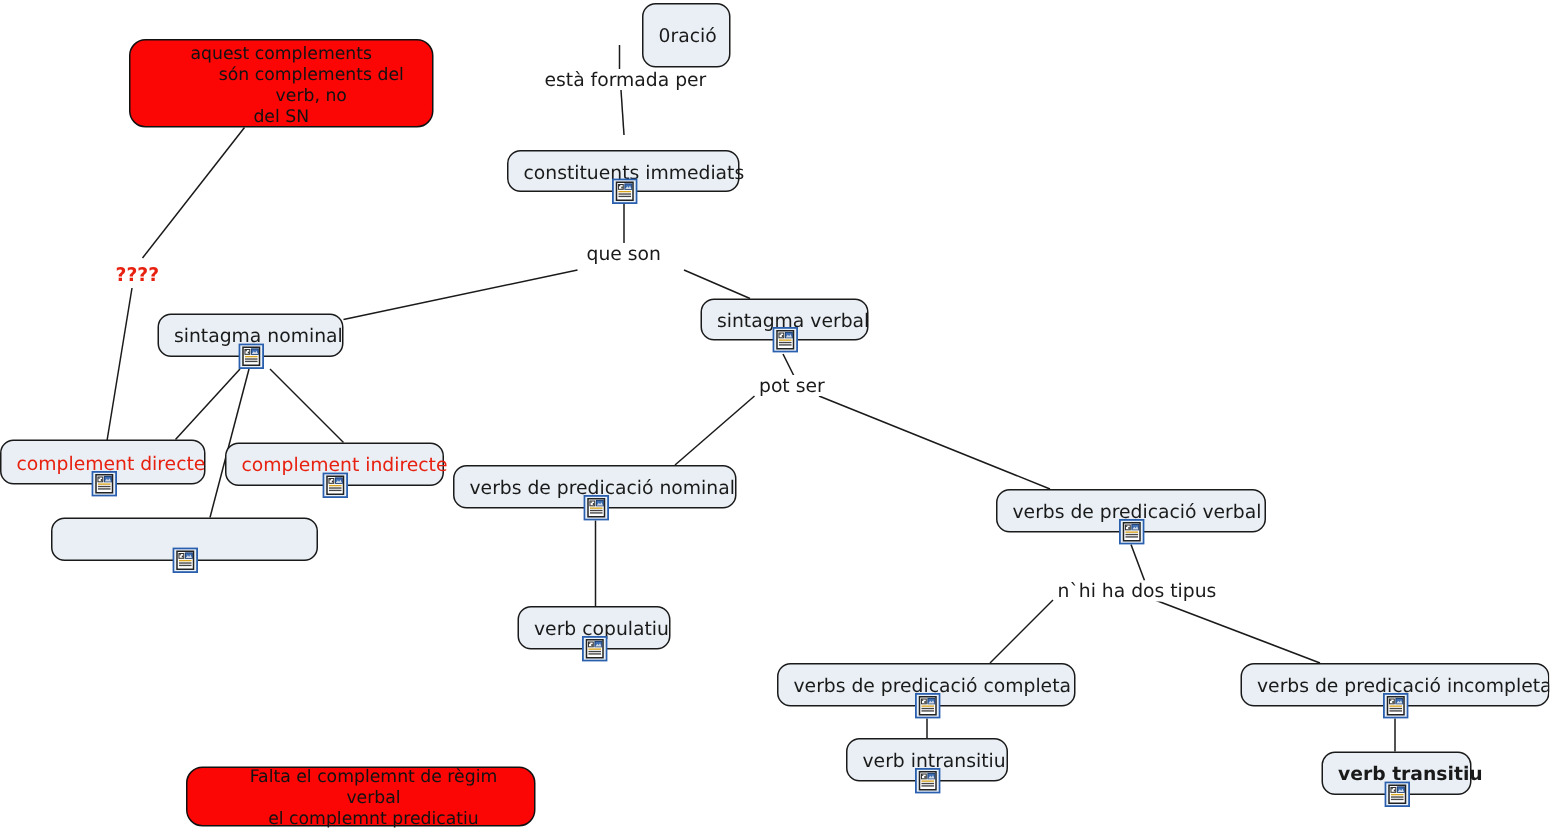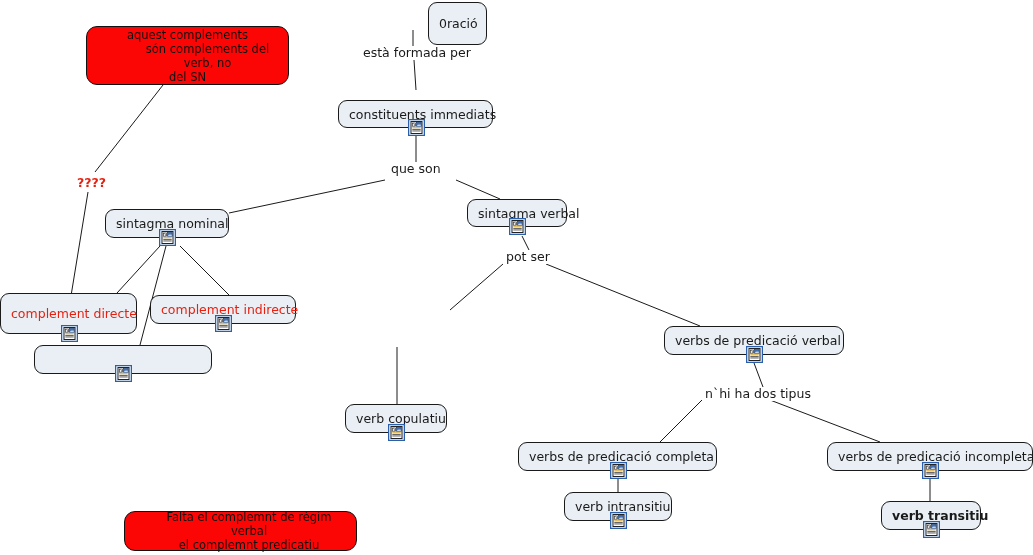--- a/index.html
+++ b/index.html
@@ -156,7 +156,7 @@
         </svg>
       </span>
     </div>
-    <div class="node" style="left: 467px; top: 199px; width: 100px; height: 28px;">
+    <div class="node" style="left: 467px; top: 199px; width: 112px; height: 28px;">
       <span class="label">sintagma verbal</span>
       <span class="badge">
         <svg width="17" height="17" viewBox="0 0 17 17">

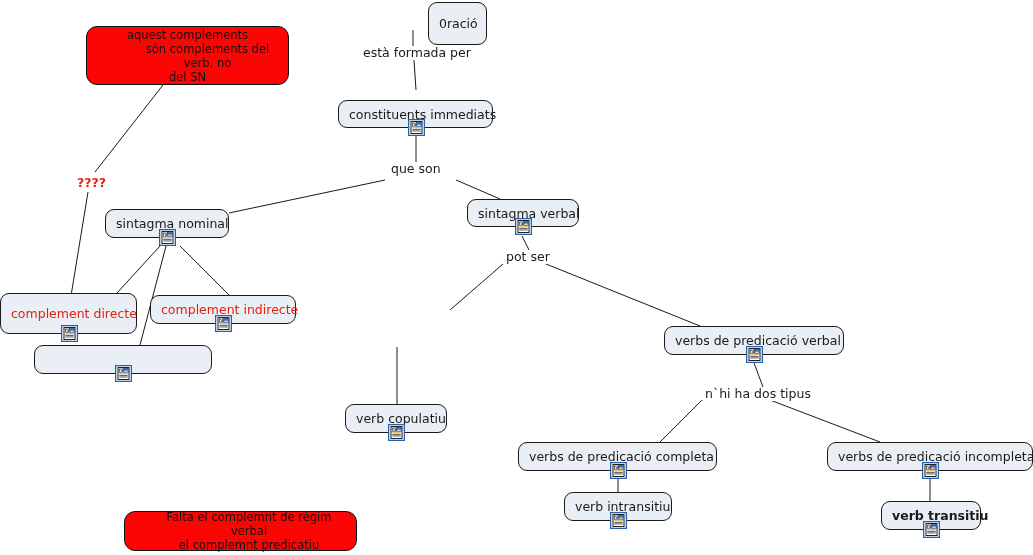--- a/index.html
+++ b/index.html
@@ -173,7 +173,7 @@
         </svg>
       </span>
     </div>
-    <div class="node red-text" style="left: 0px; top: 293px; width: 137px; height: 41px;">
+    <div class="node red-text" style="left: 0px; top: 293px; width: 137px; height: 30px;">
       <span class="label">complement directe</span>
       <span class="badge">
         <svg width="17" height="17" viewBox="0 0 17 17">

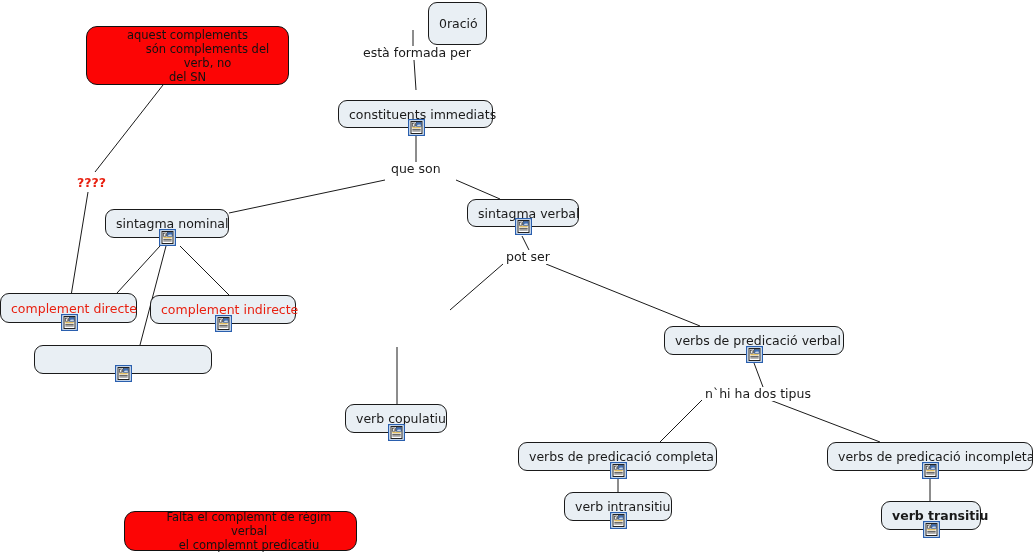--- a/index.html
+++ b/index.html
@@ -223,6 +223,23 @@
         </svg>
       </span>
     </div>
+    <div class="node" style="left: 302px; top: 310px; width: 189px; height: 29px;">
+      <span class="label">verbs de predicació nominal</span>
+      <span class="badge">
+        <svg width="17" height="17" viewBox="0 0 17 17">
+          <rect x="0.5" y="0.5" width="16" height="16" fill="#e8f0f8" stroke="#2a5fae" stroke-width="1.4"></rect>
+          <rect x="3" y="2.5" width="11" height="12" fill="#ffffff" stroke="#222222" stroke-width="1"></rect>
+          <rect x="4.3" y="4" width="3.2" height="3.2" fill="#ffffff" stroke="#333" stroke-width="0.7"></rect>
+          <rect x="4.6" y="4.3" width="0.9" height="0.9" fill="#333"></rect>
+          <rect x="6.2" y="5.4" width="1" height="1.2" fill="#333"></rect>
+          <rect x="8.6" y="3.6" width="4.6" height="3.6" fill="#3f6fb5" stroke="#1d3f73" stroke-width="0.7"></rect>
+          <path d="M8.8 7.0 L10.2 5.2 L11.1 6.2 L12.0 4.8 L13.0 7.0 Z" fill="#cfd8e4"></path>
+          <rect x="4.3" y="8.3" width="8.4" height="0.9" fill="#d8a41e"></rect>
+          <rect x="4.3" y="9.9" width="8.4" height="0.9" fill="#444444"></rect>
+          <rect x="4.3" y="11.5" width="8.4" height="0.9" fill="#444444"></rect>
+        </svg>
+      </span>
+    </div>
     <div class="node" style="left: 345px; top: 404px; width: 102px; height: 29px;">
       <span class="label">verb copulatiu</span>
       <span class="badge">

